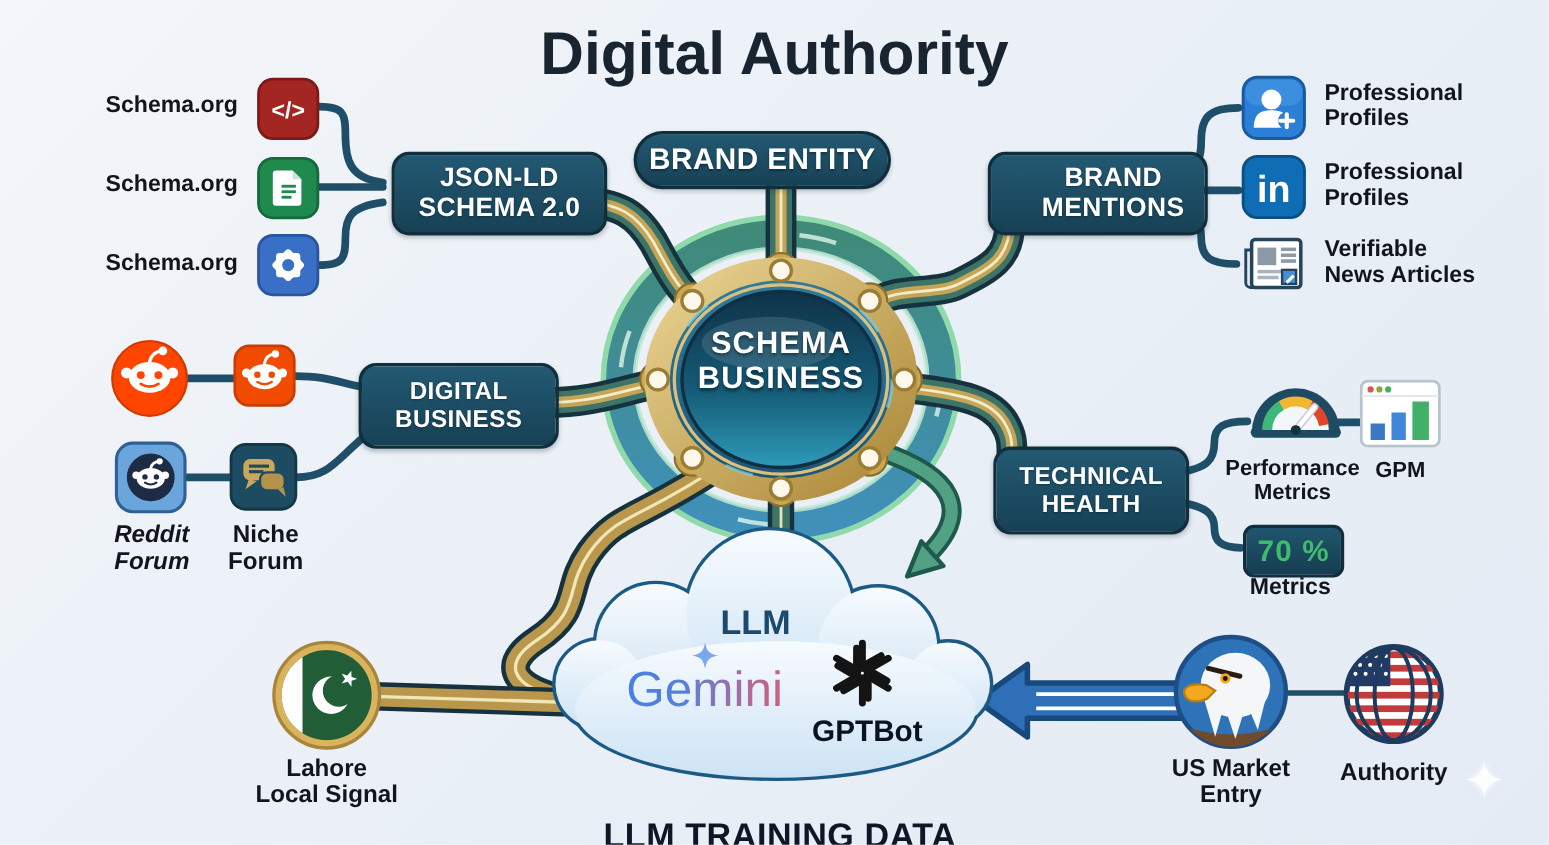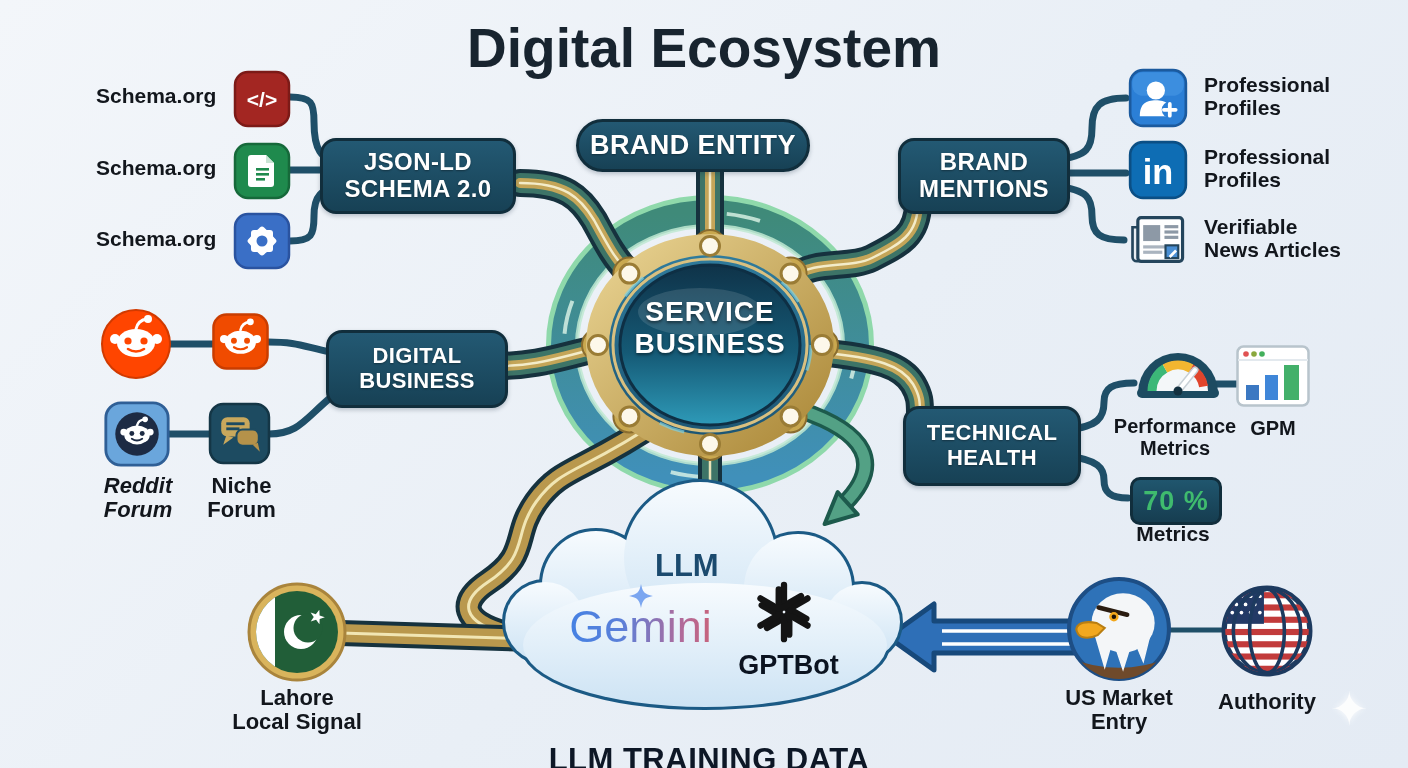--- a/index.html
+++ b/index.html
@@ -229,7 +229,7 @@
   </g>
 </svg>
 
-<div class="abs title" style="left:284px;top:16px;width:840px;">Digital Ecosystem</div>
+<div class="abs title" style="left:284px;top:16px;width:840px;">Digital Authority</div>
 
 <div class="abs blk" style="left:96px;top:85px;width:130px;font-size:21px;">Schema.org</div>
 <div class="abs" style="left:233px;top:70px;">

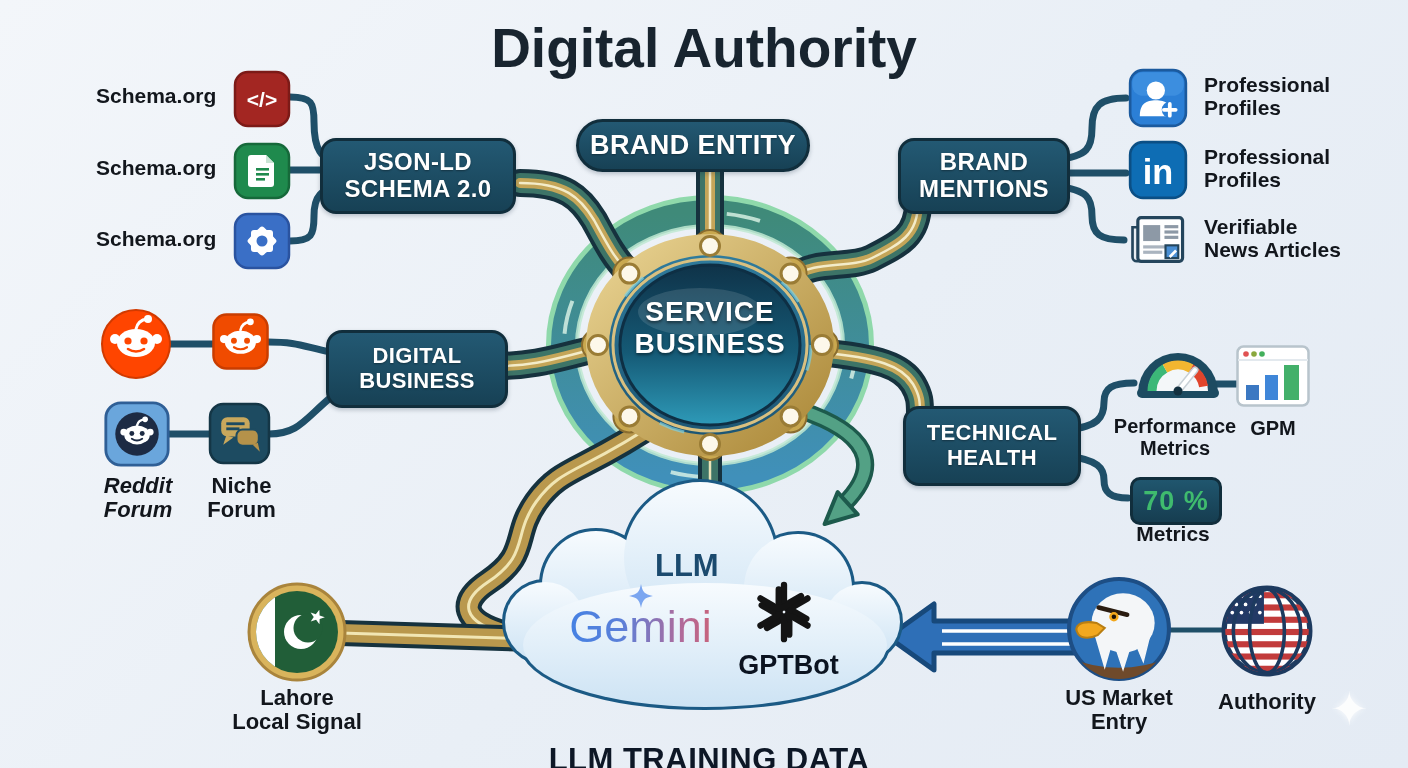--- a/index.html
+++ b/index.html
@@ -264,7 +264,7 @@
   </svg>
 </div>
 
-<div class="abs node-box" style="left:320px;top:138px;width:190px;height:70px;font-size:24px;">
+<div class="abs node-box" style="left:356px;top:138px;width:190px;height:70px;font-size:24px;">
   <span class="ln">JSON-LD</span>
   <span class="ln">SCHEMA 2.0</span>
 </div>

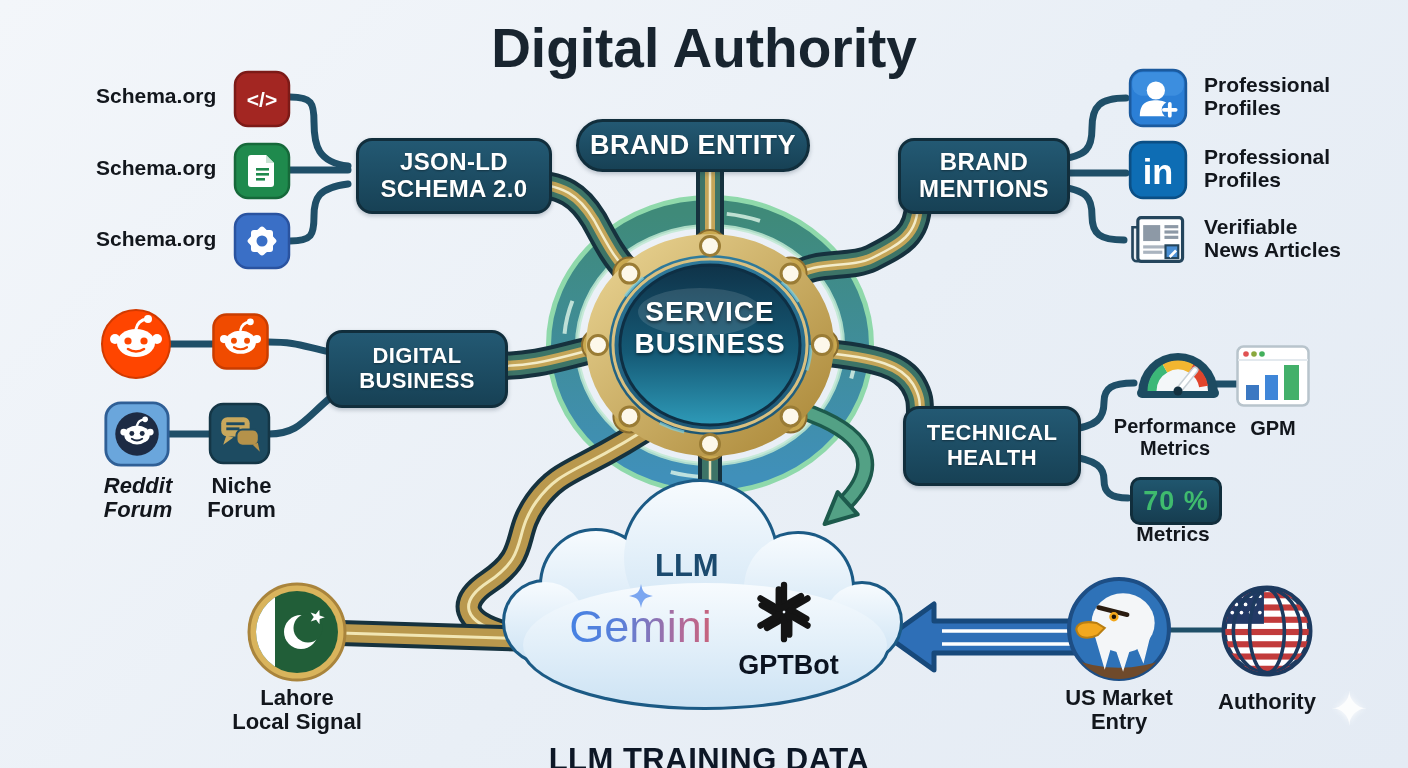--- a/index.html
+++ b/index.html
@@ -273,7 +273,7 @@
   <span>BRAND ENTITY</span>
 </div>
 
-<div class="abs node-box" style="left:898px;top:138px;width:166px;height:70px;font-size:24px;">
+<div class="abs node-box" style="left:898px;top:138px;width:166px;height:70px;font-size:24px;padding-left:28px;">
   <span class="ln">BRAND</span>
   <span class="ln">MENTIONS</span>
 </div>

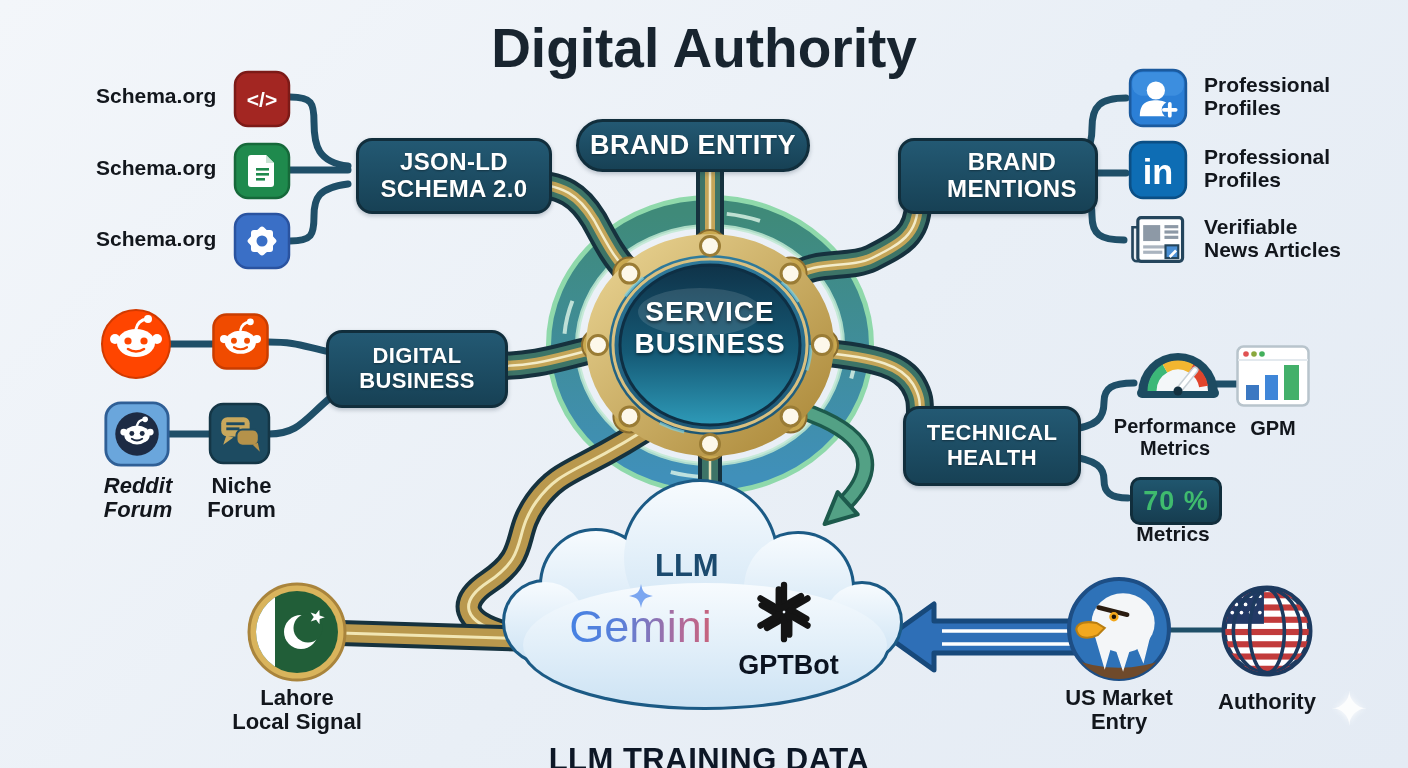--- a/index.html
+++ b/index.html
@@ -389,7 +389,7 @@
 </div>
 
 <div class="abs hub-label" style="left:595px;top:296px;width:230px;">
-  <span class="ln">SERVICE</span>
+  <span class="ln">SCHEMA</span>
   <span class="ln">BUSINESS</span>
 </div>
 

